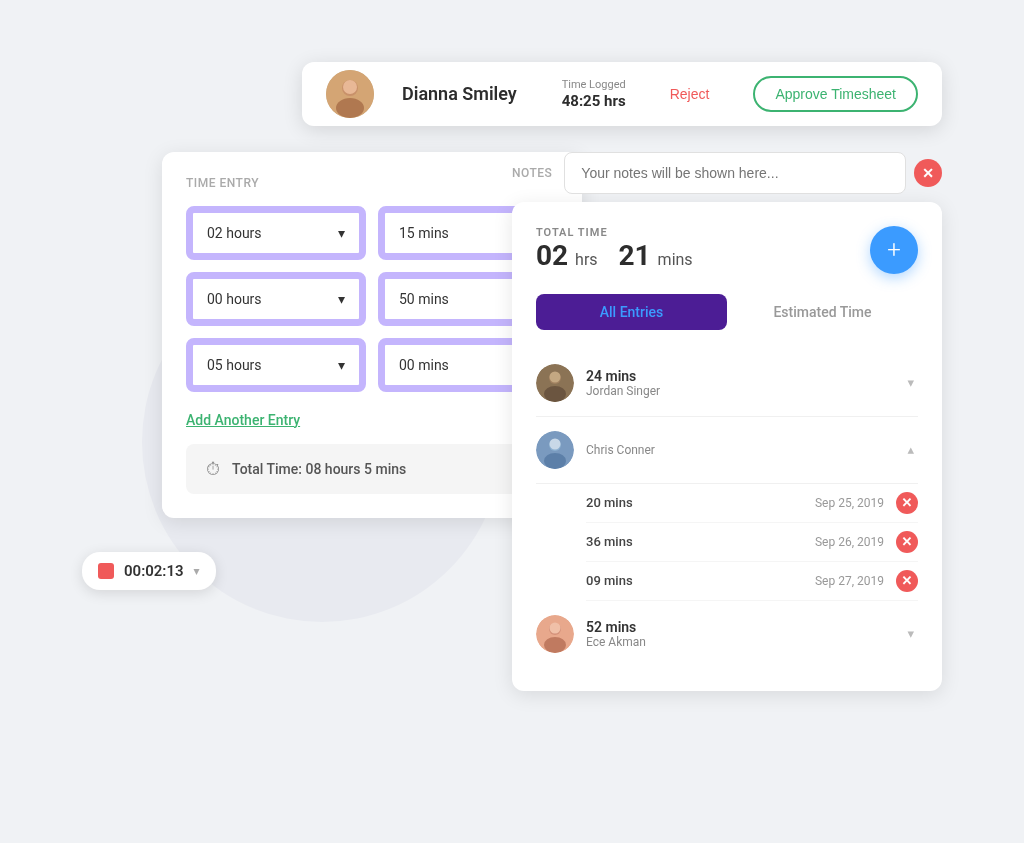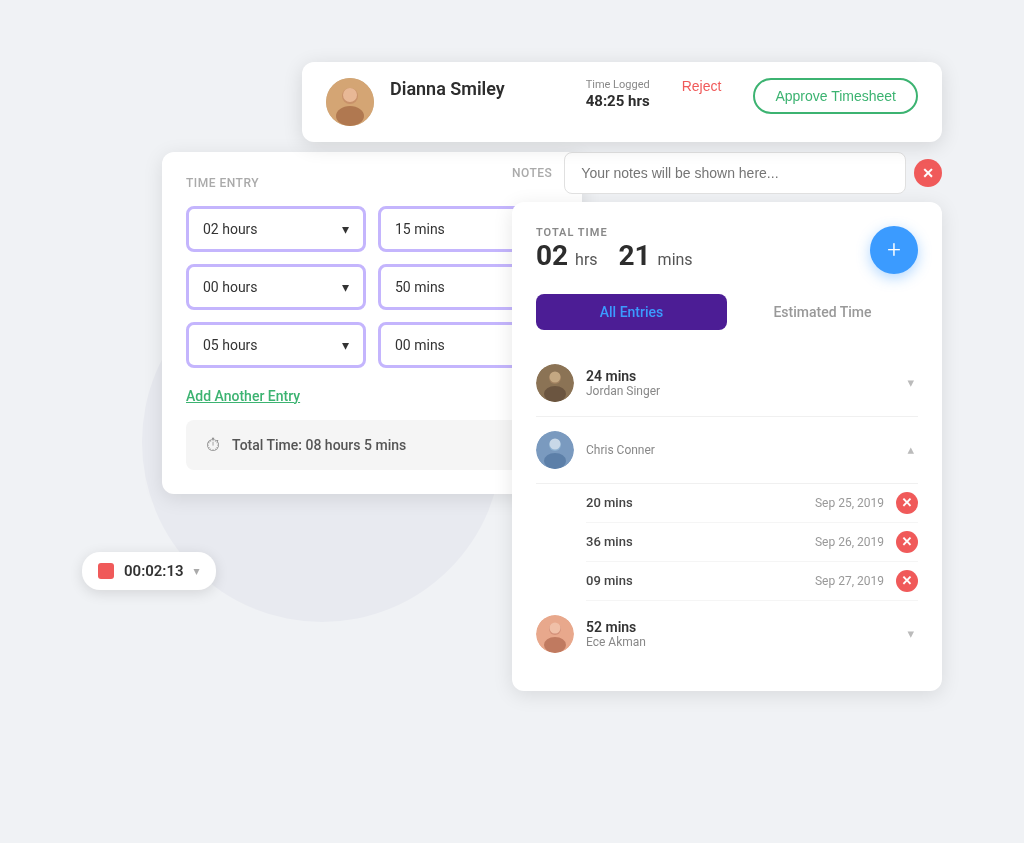--- a/index.html
+++ b/index.html
@@ -42,10 +42,10 @@
       background: #fff;
       border-radius: 12px;
       box-shadow: 0 4px 20px rgba(0,0,0,0.12);
-      padding: 16px 24px;
-      display: flex;
-      align-items: flex-start;
-      gap: 16px;
+      padding: 8px 24px;
+      display: flex;
+      align-items: center;
+      gap: 28px;
       z-index: 10;
     }
 

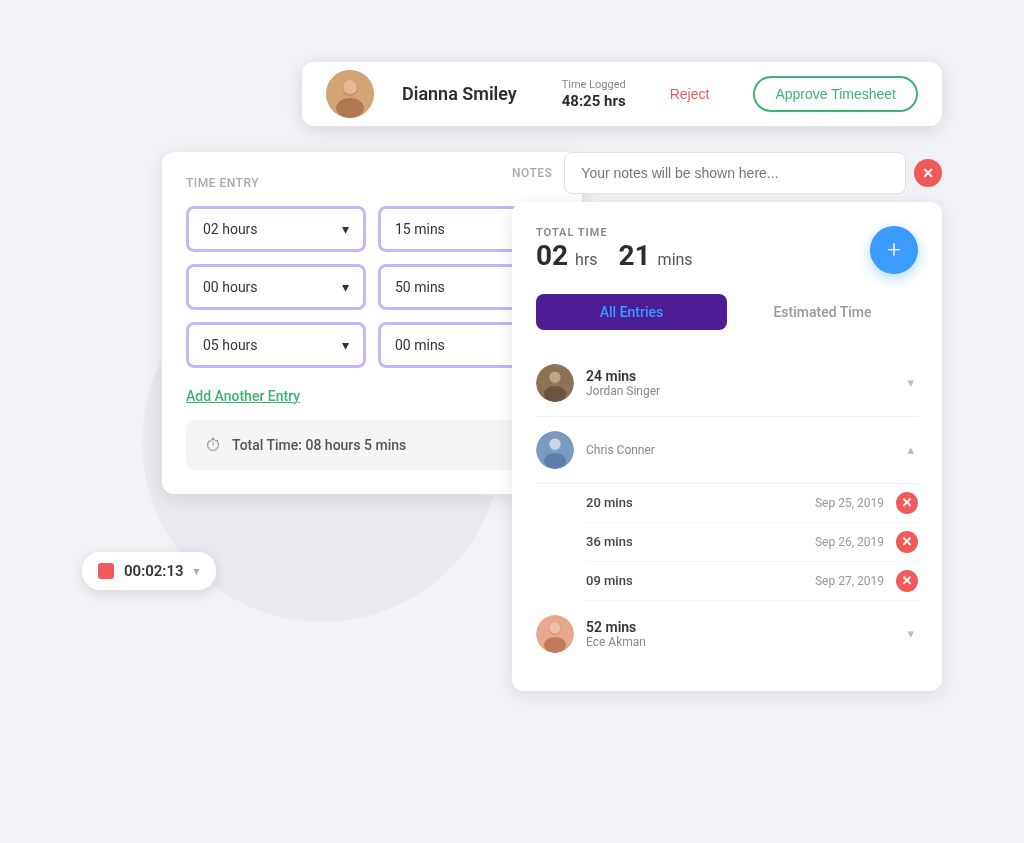--- a/index.html
+++ b/index.html
@@ -140,7 +140,7 @@
 
     .time-select {
       flex: 1;
-      border: 3px solid #c4b5fd;
+      border: 7px solid #c4b5fd;
       border-radius: 8px;
       padding: 12px 14px;
       display: flex;

